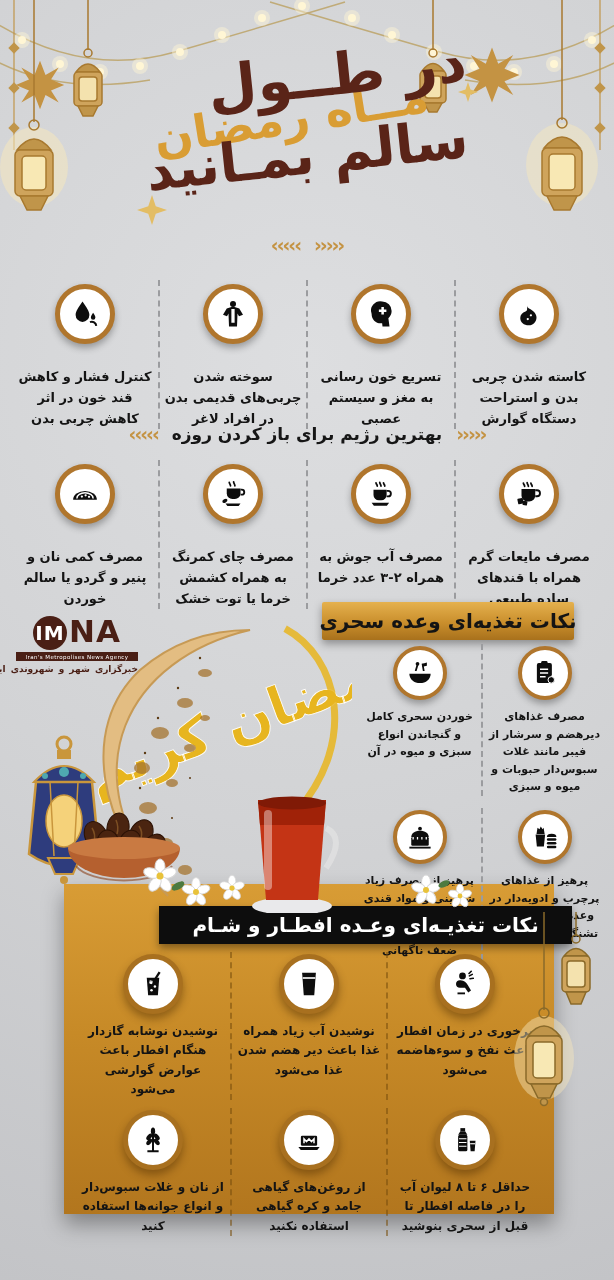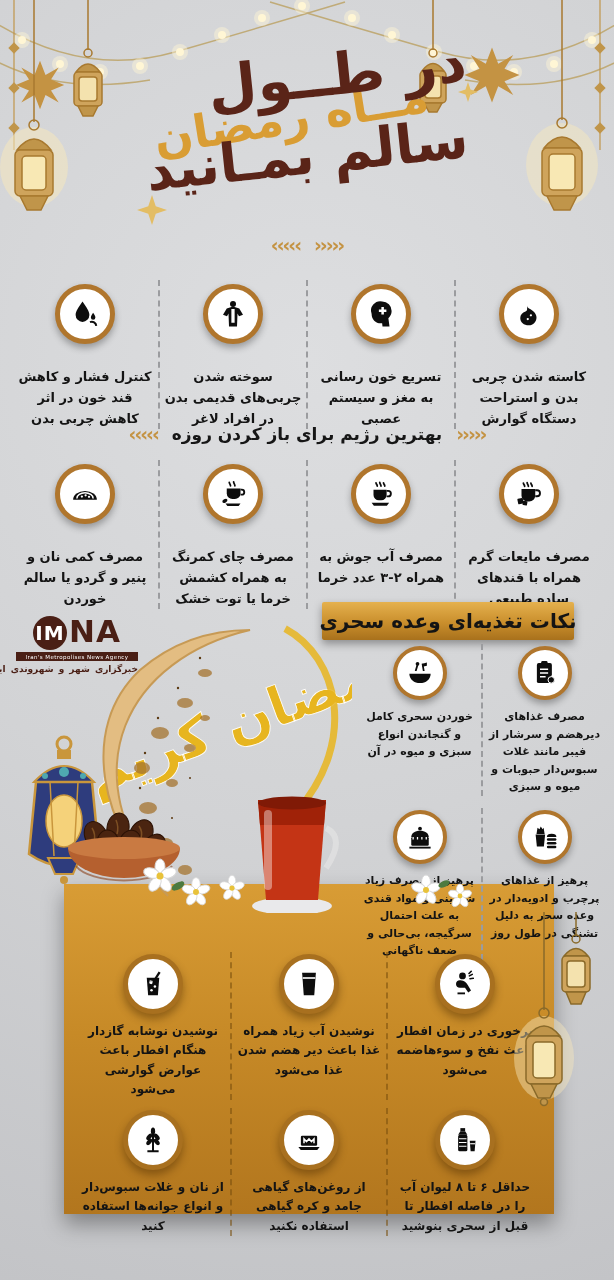--- a/index.html
+++ b/index.html
@@ -486,6 +486,9 @@
 
   <div class="gold-panel"></div>
 
+  <div class="iftar-bar">
+    <span class="txt">نکات تغذیـه‌ای وعـده افطـار و شـام</span>
+  </div>
 
   <div class="iftar-grid">
     <div class="row3">

